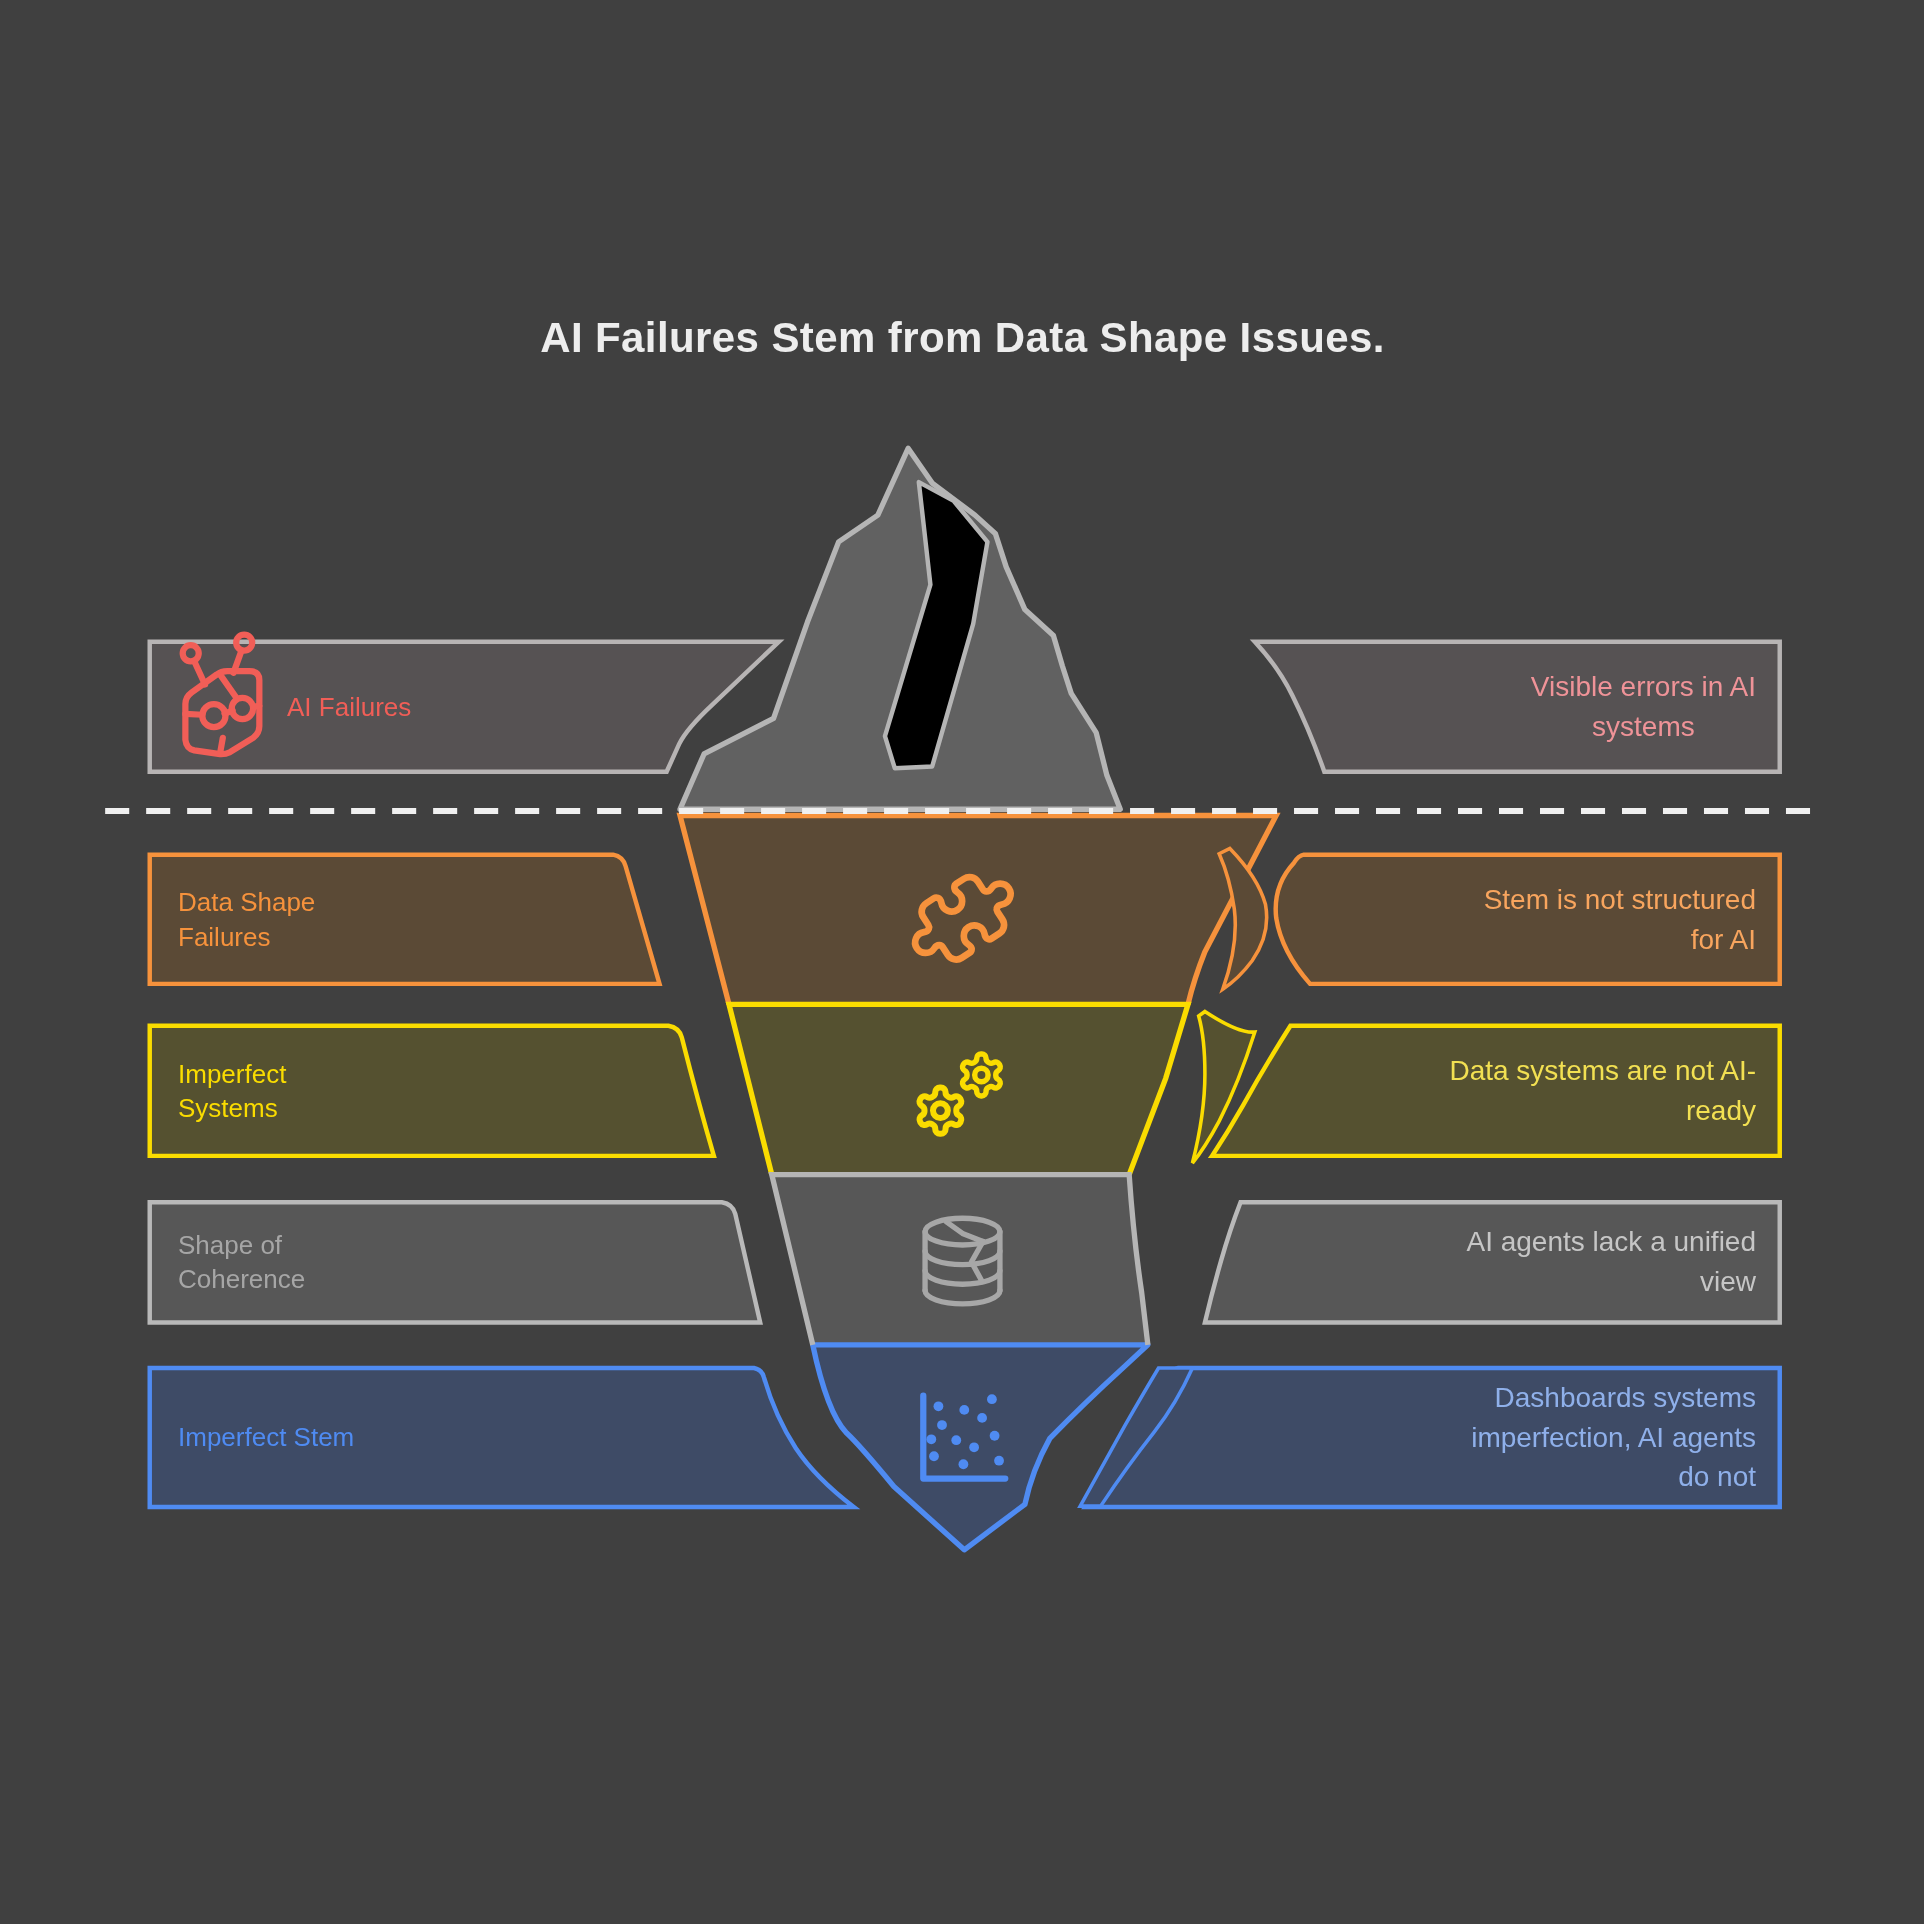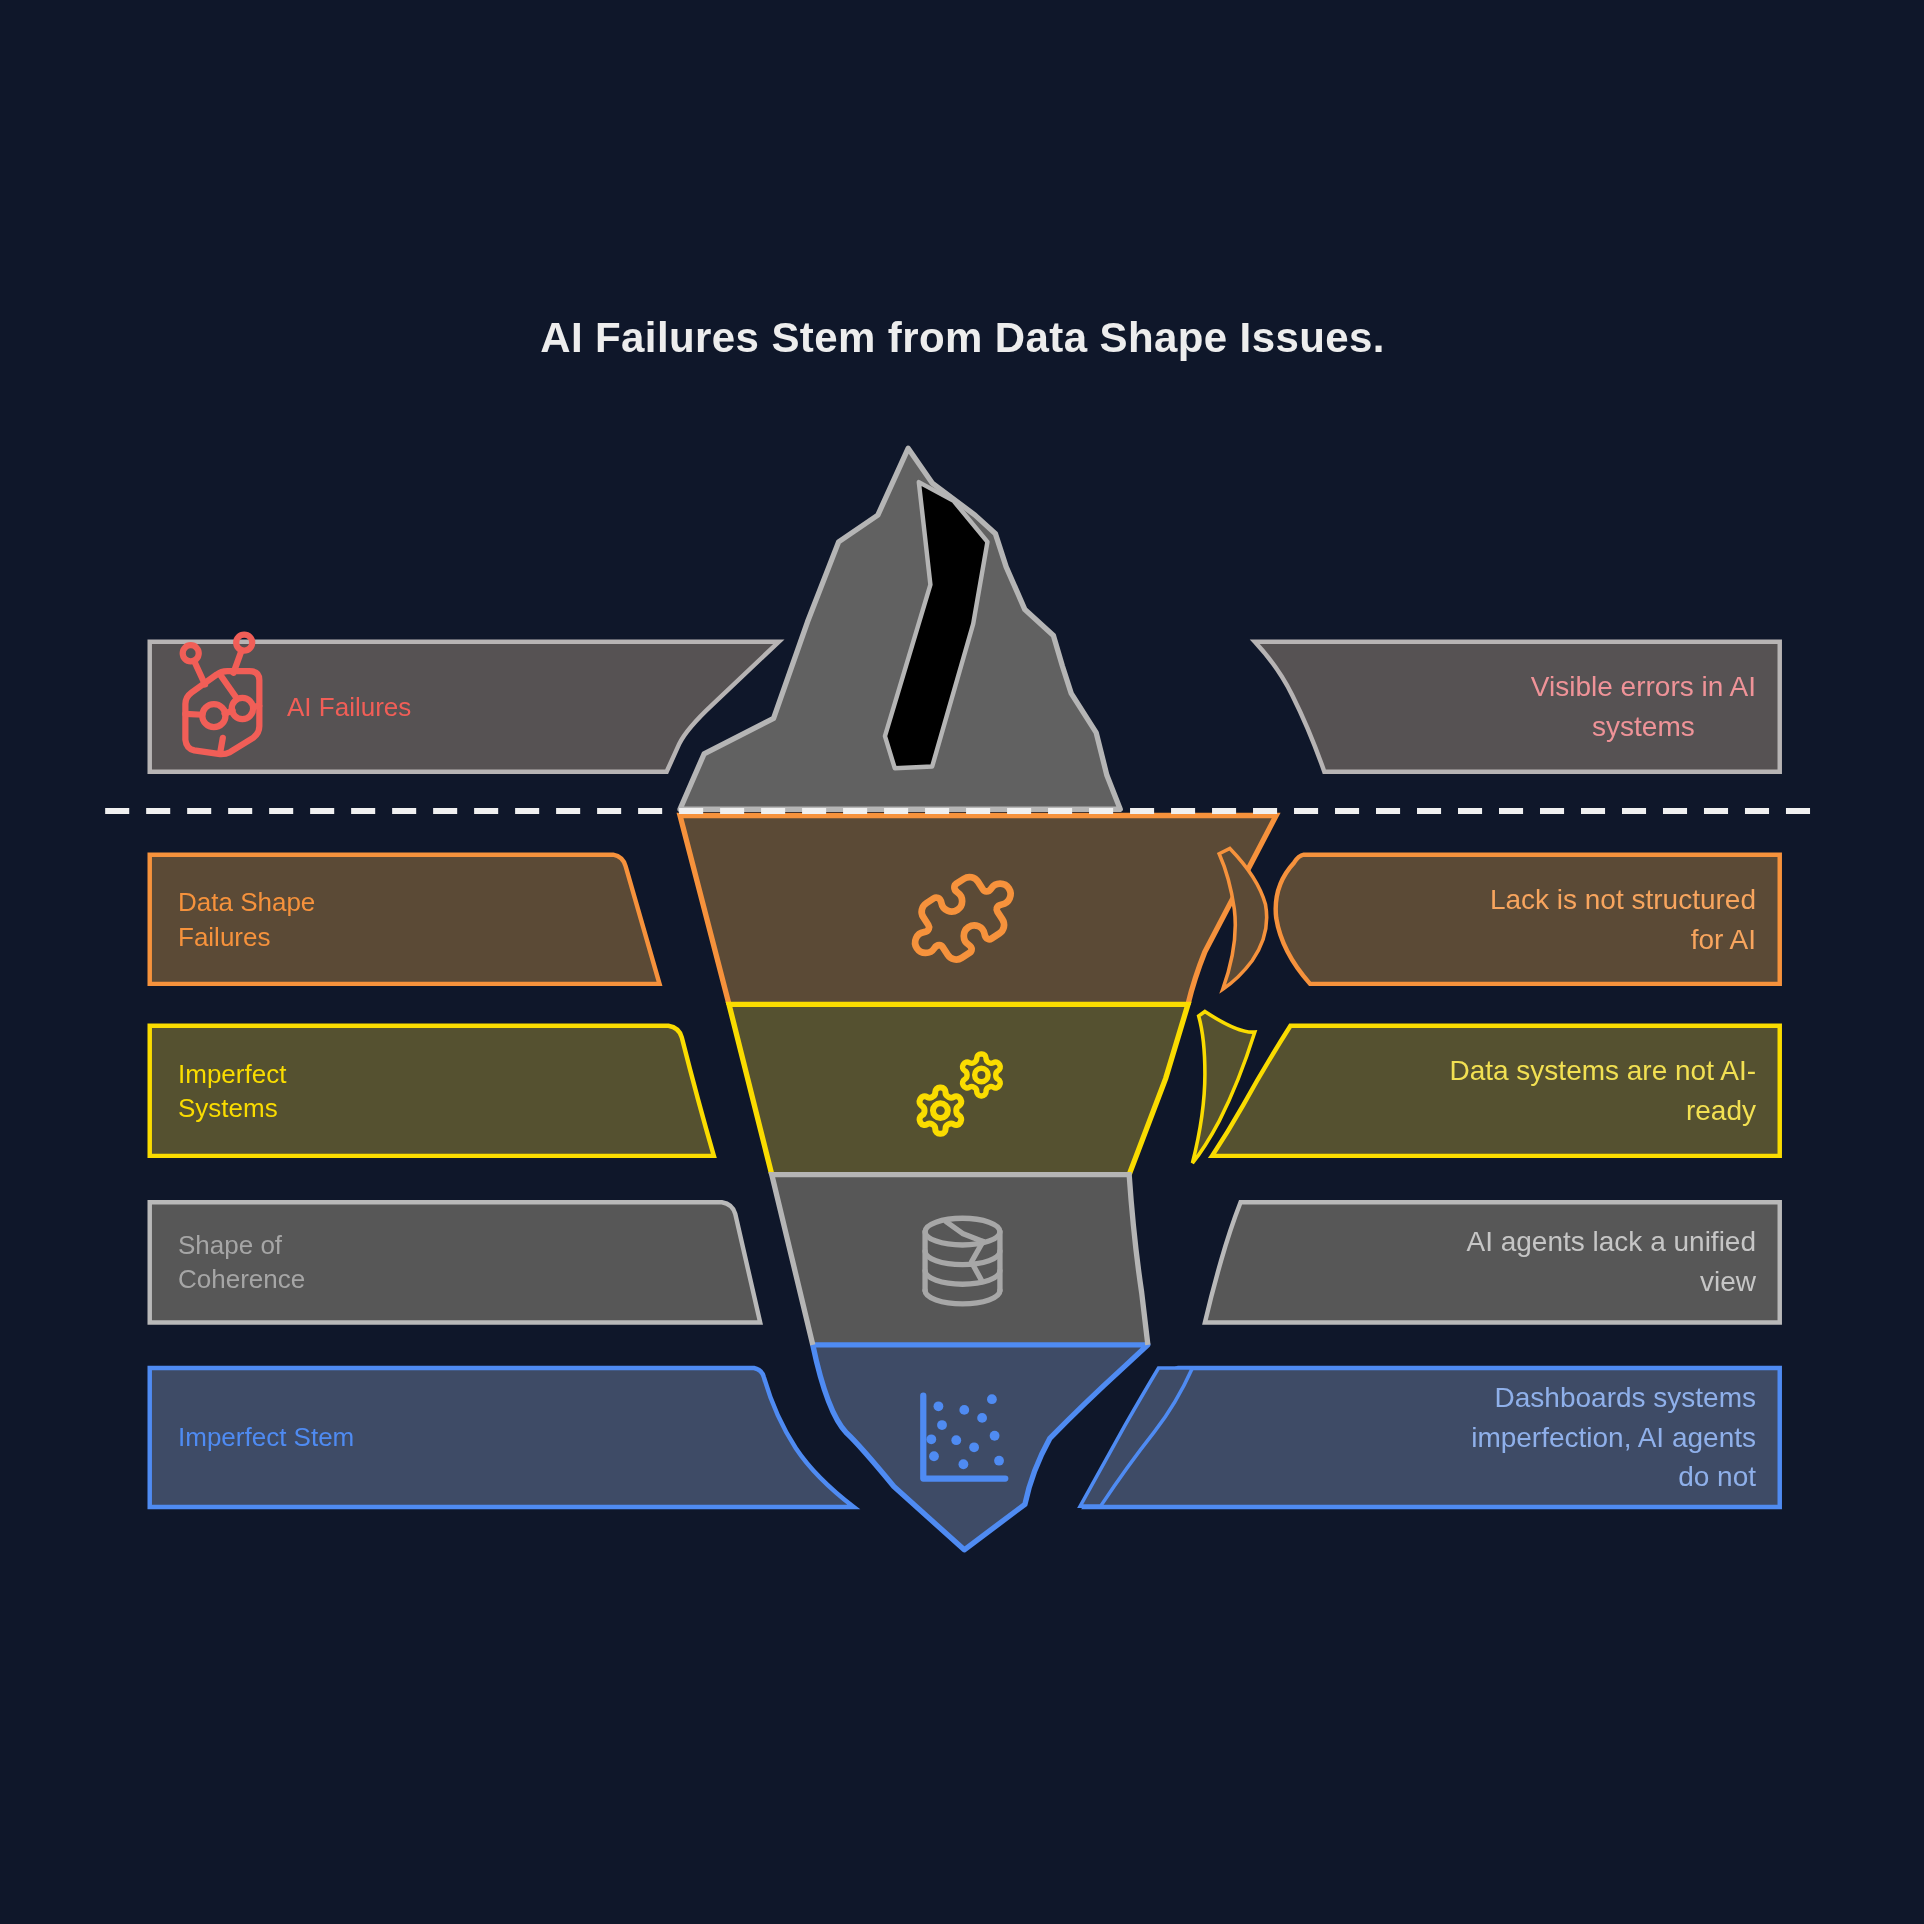--- a/index.html
+++ b/index.html
@@ -4,7 +4,7 @@
 <style>
   html,body{margin:0;padding:0;background:#000;}
   .stage{
-    position:relative;width:1925px;height:1925px;background:#0f172a;overflow:hidden;
+    position:relative;width:1925px;height:1925px;background:#404040;overflow:hidden;
     font-family:"Liberation Sans", sans-serif;
   }
   .scene{position:absolute;left:0;top:0;width:1925px;height:1925px;}

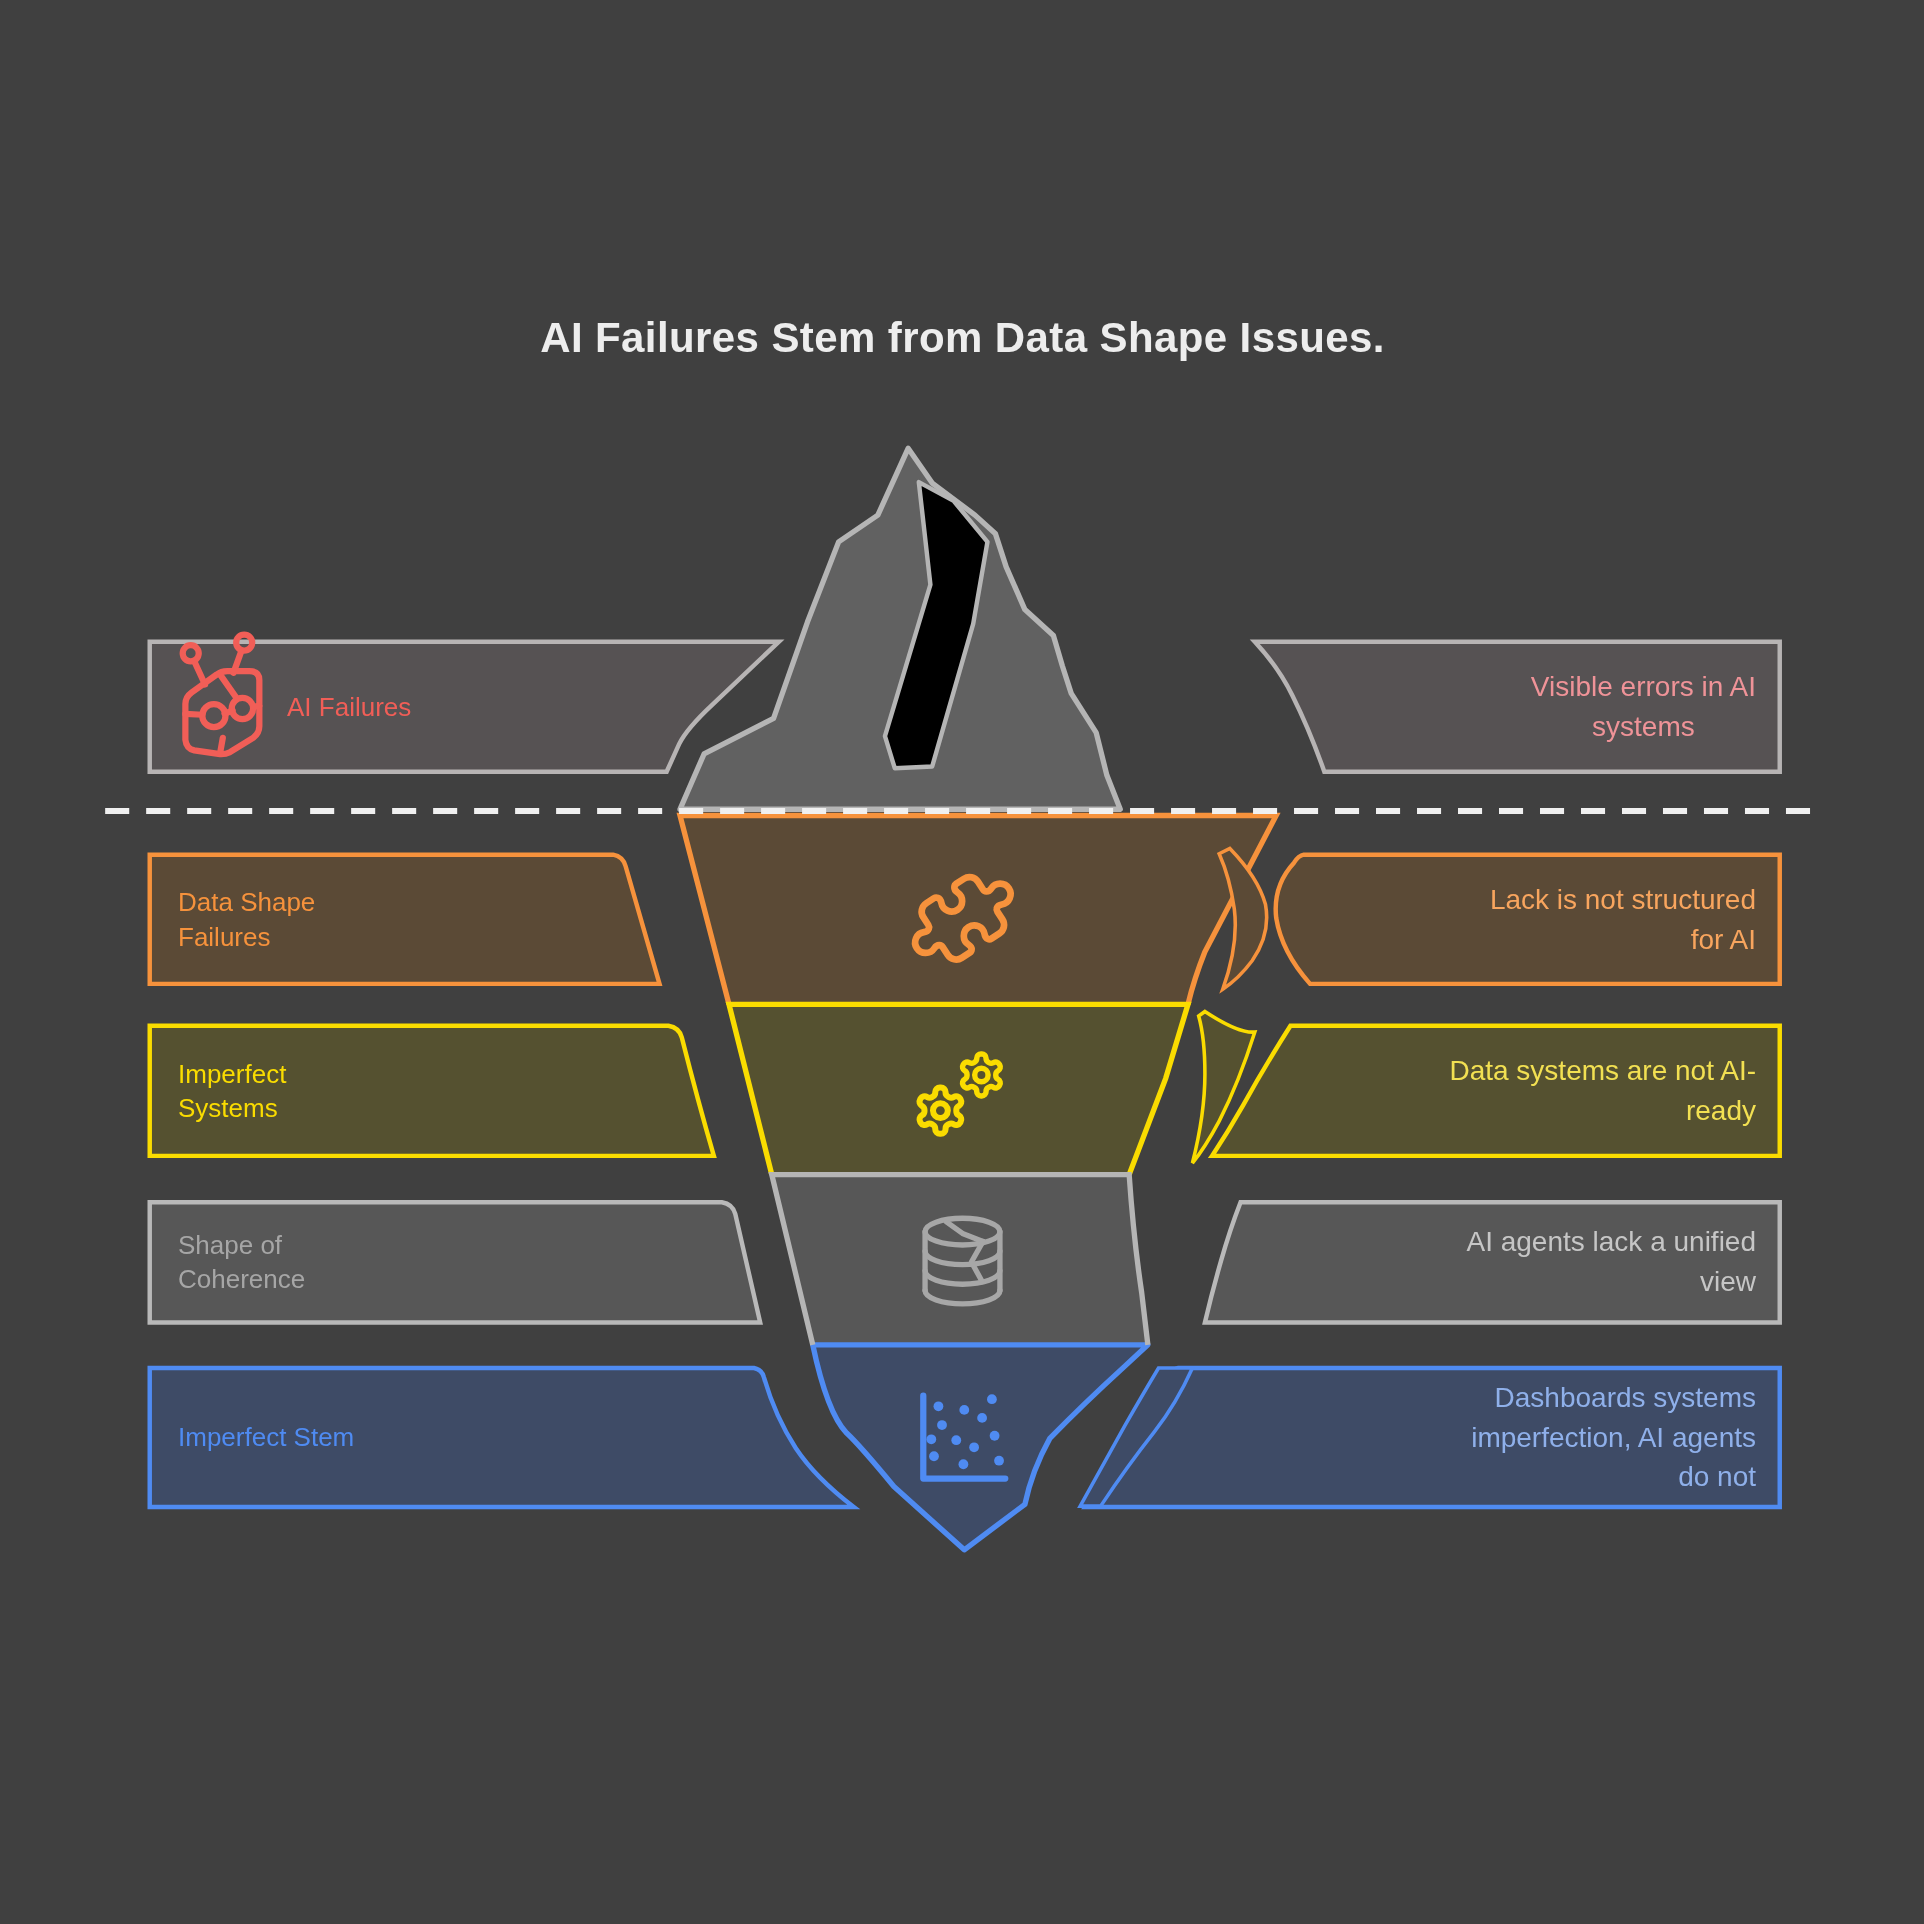--- a/index.html
+++ b/index.html
@@ -148,7 +148,7 @@
 
   <div class="band-desc rb1">Visible errors in AI
 systems</div>
-  <div class="band-desc rb2">Lack is not structured
+  <div class="band-desc rb2">Stem is not structured
 for AI</div>
   <div class="band-desc rb4">AI agents lack a unified
 view</div>

